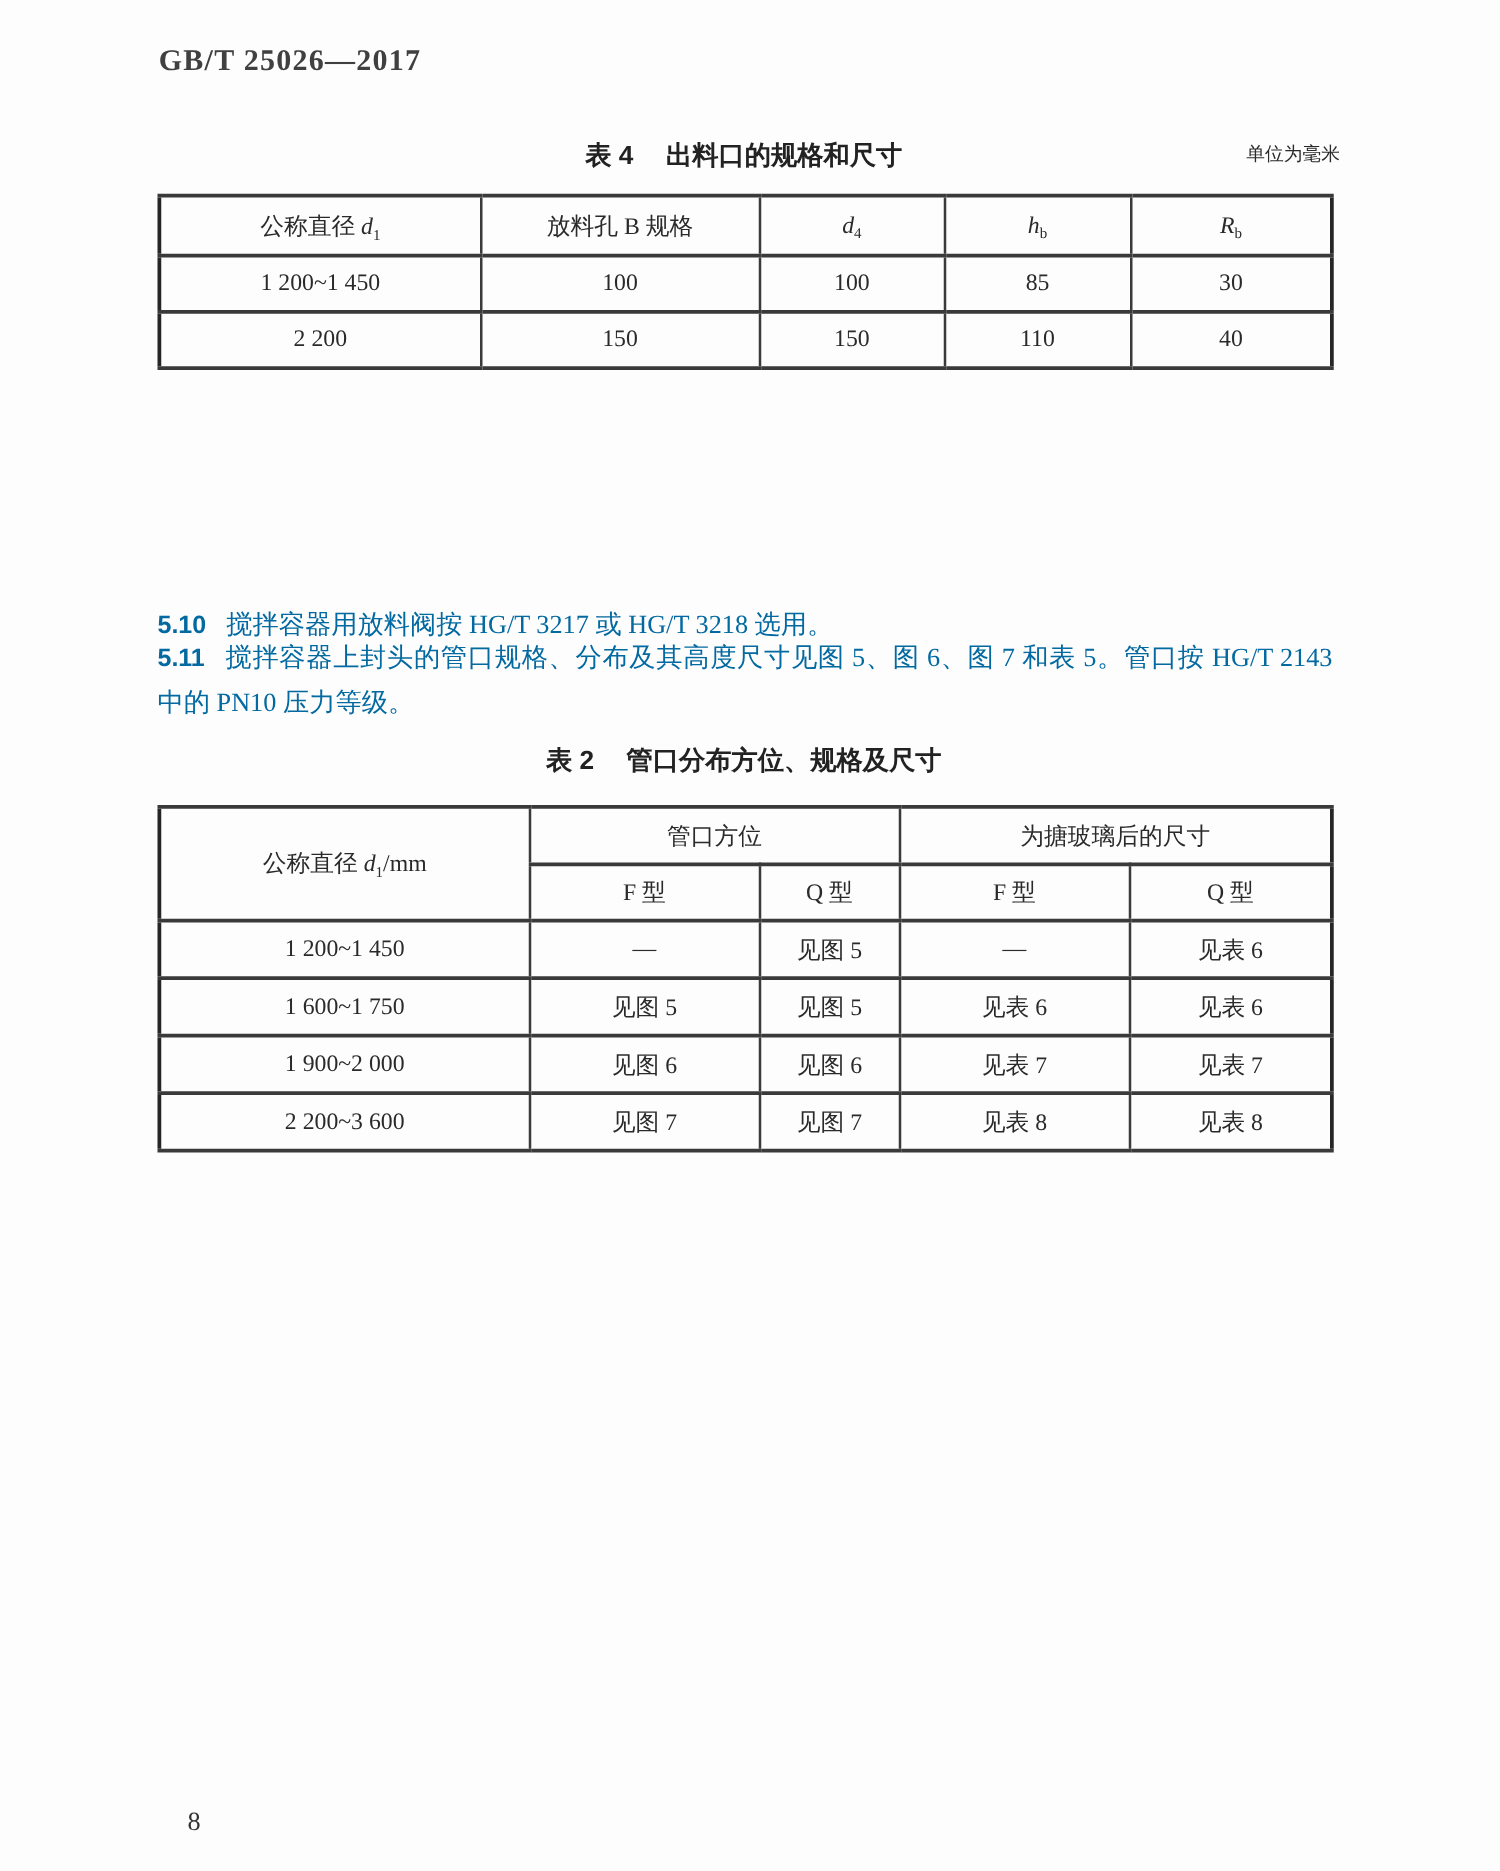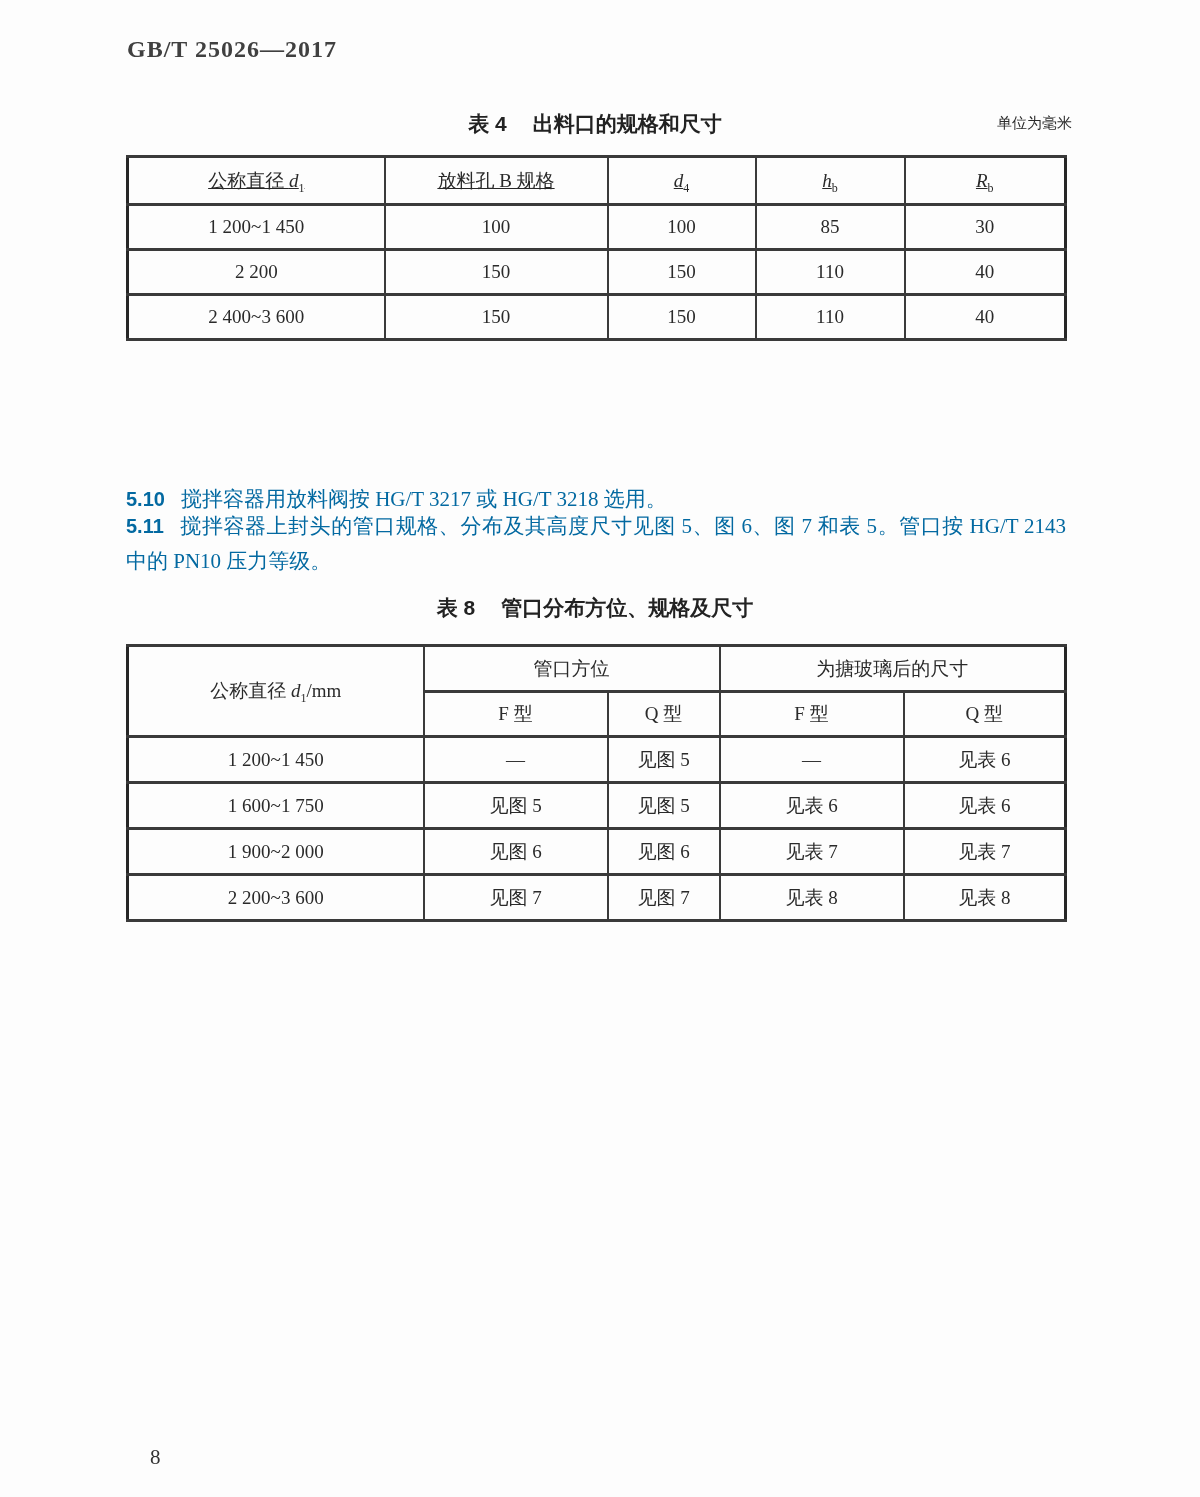--- a/index.html
+++ b/index.html
@@ -65,7 +65,7 @@
     color: #2a2a2a;
     padding: 0;
   }
-  table.t4 thead tr { height: 48px; text-decoration: underline; }
+  table.t4 thead tr { height: 48px; }
   table.t4 tbody tr.data-row { height: 45px; }
   table.t5 tr.hdr1 { height: 46px; }
   table.t5 tr.hdr2 { height: 45px; }

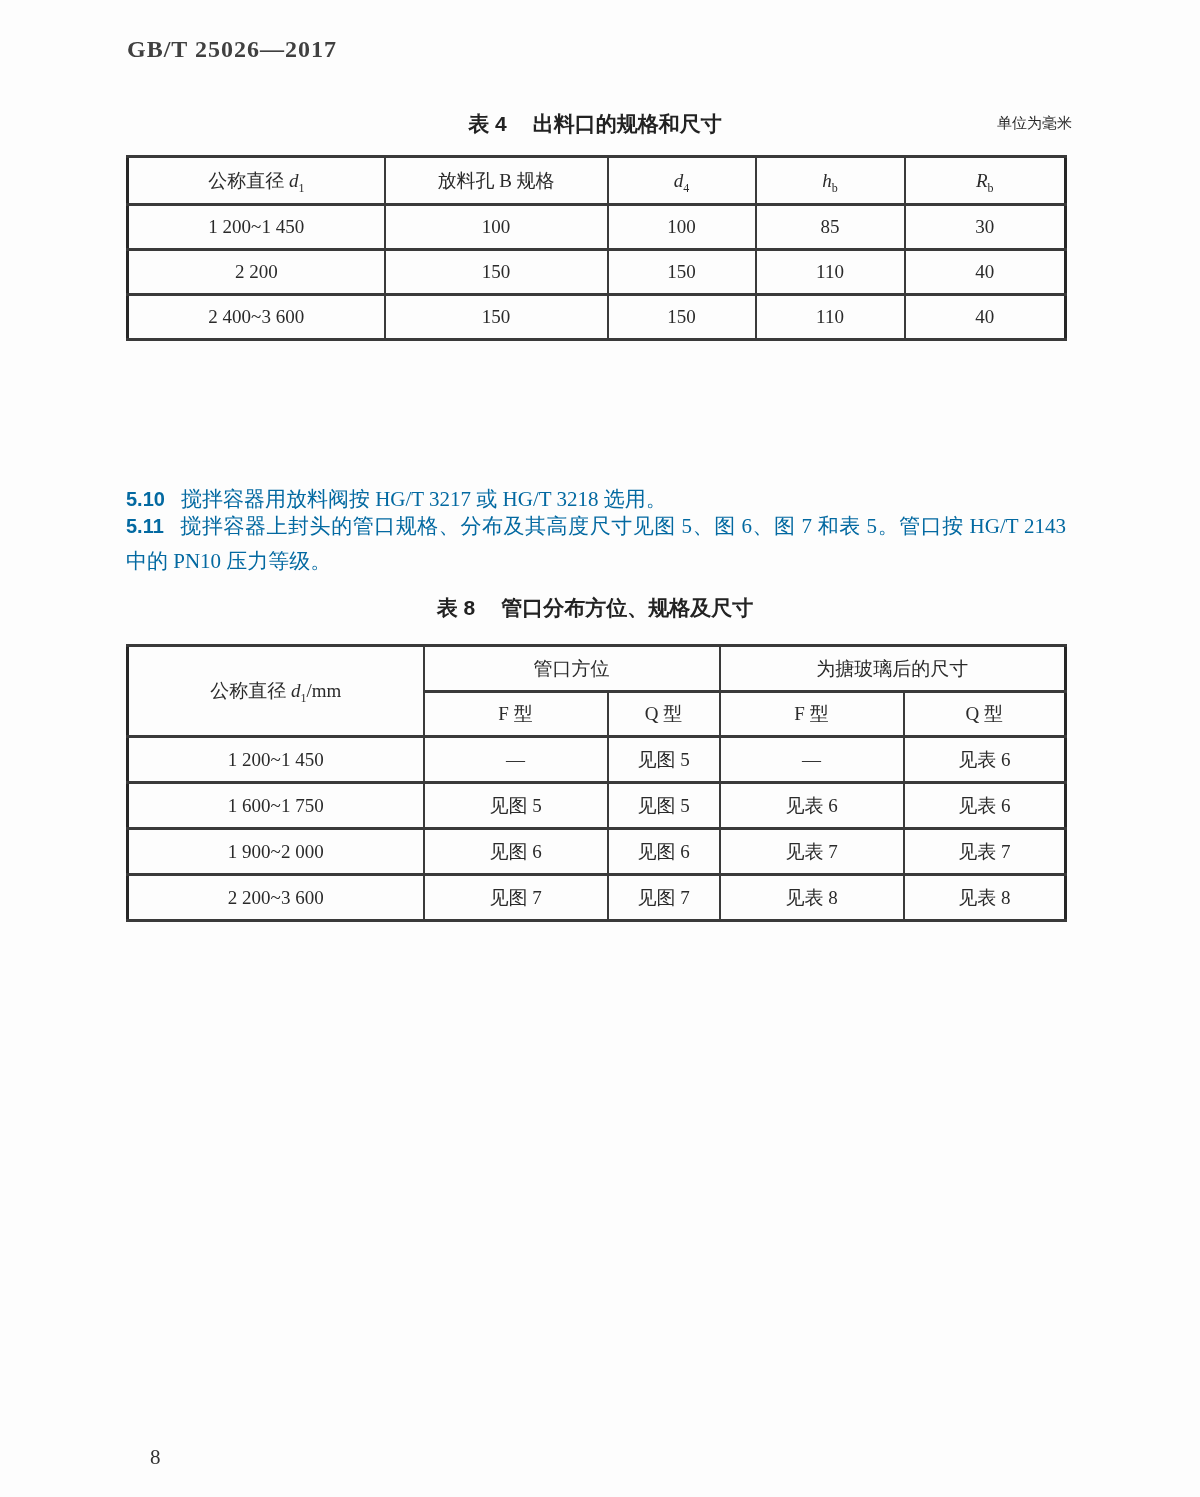--- a/index.html
+++ b/index.html
@@ -143,13 +143,6 @@
         <td>110</td>
         <td>40</td>
       </tr>
-      <tr class="data-row">
-        <td>2 400~3 600</td>
-        <td>150</td>
-        <td>150</td>
-        <td>110</td>
-        <td>40</td>
-      </tr>
     </tbody>
   </table>
 

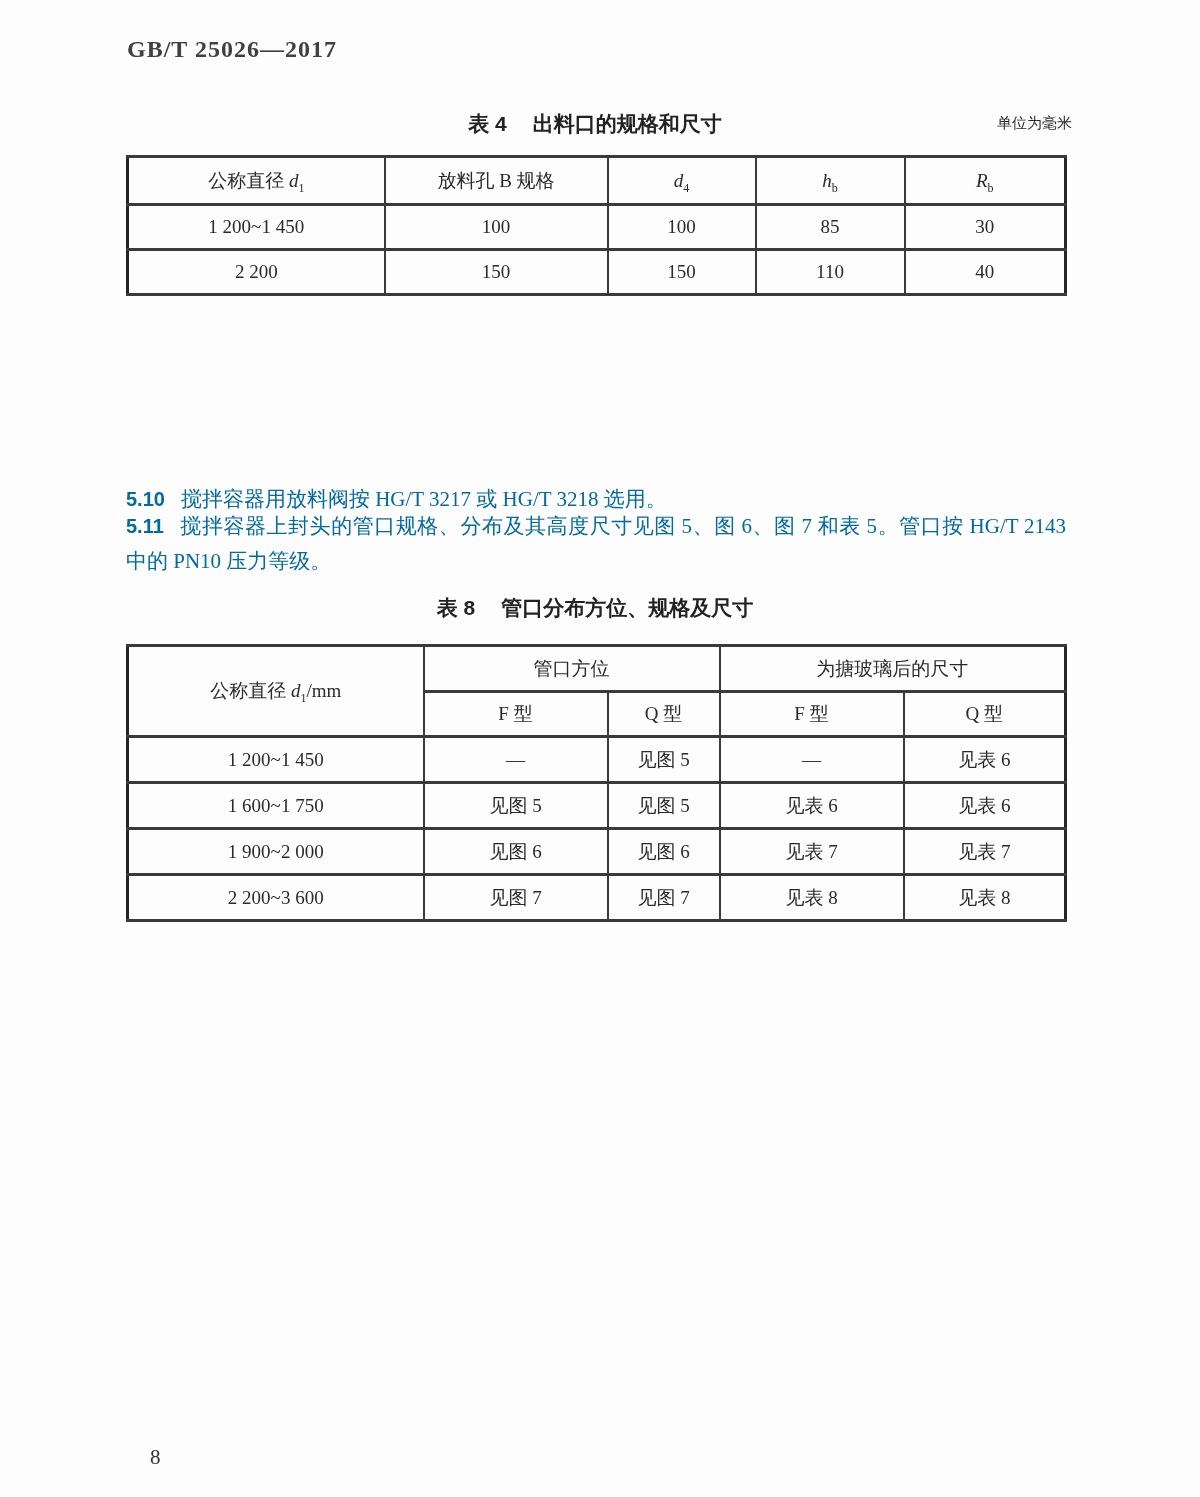--- a/index.html
+++ b/index.html
@@ -155,7 +155,7 @@
   </div>
 
   <div class="table-caption t5-caption">
-    <span class="cap-label">表 8</span><span>管口分布方位、规格及尺寸</span>
+    <span class="cap-label">表 2</span><span>管口分布方位、规格及尺寸</span>
   </div>
 
   <table class="doc-table t5">

